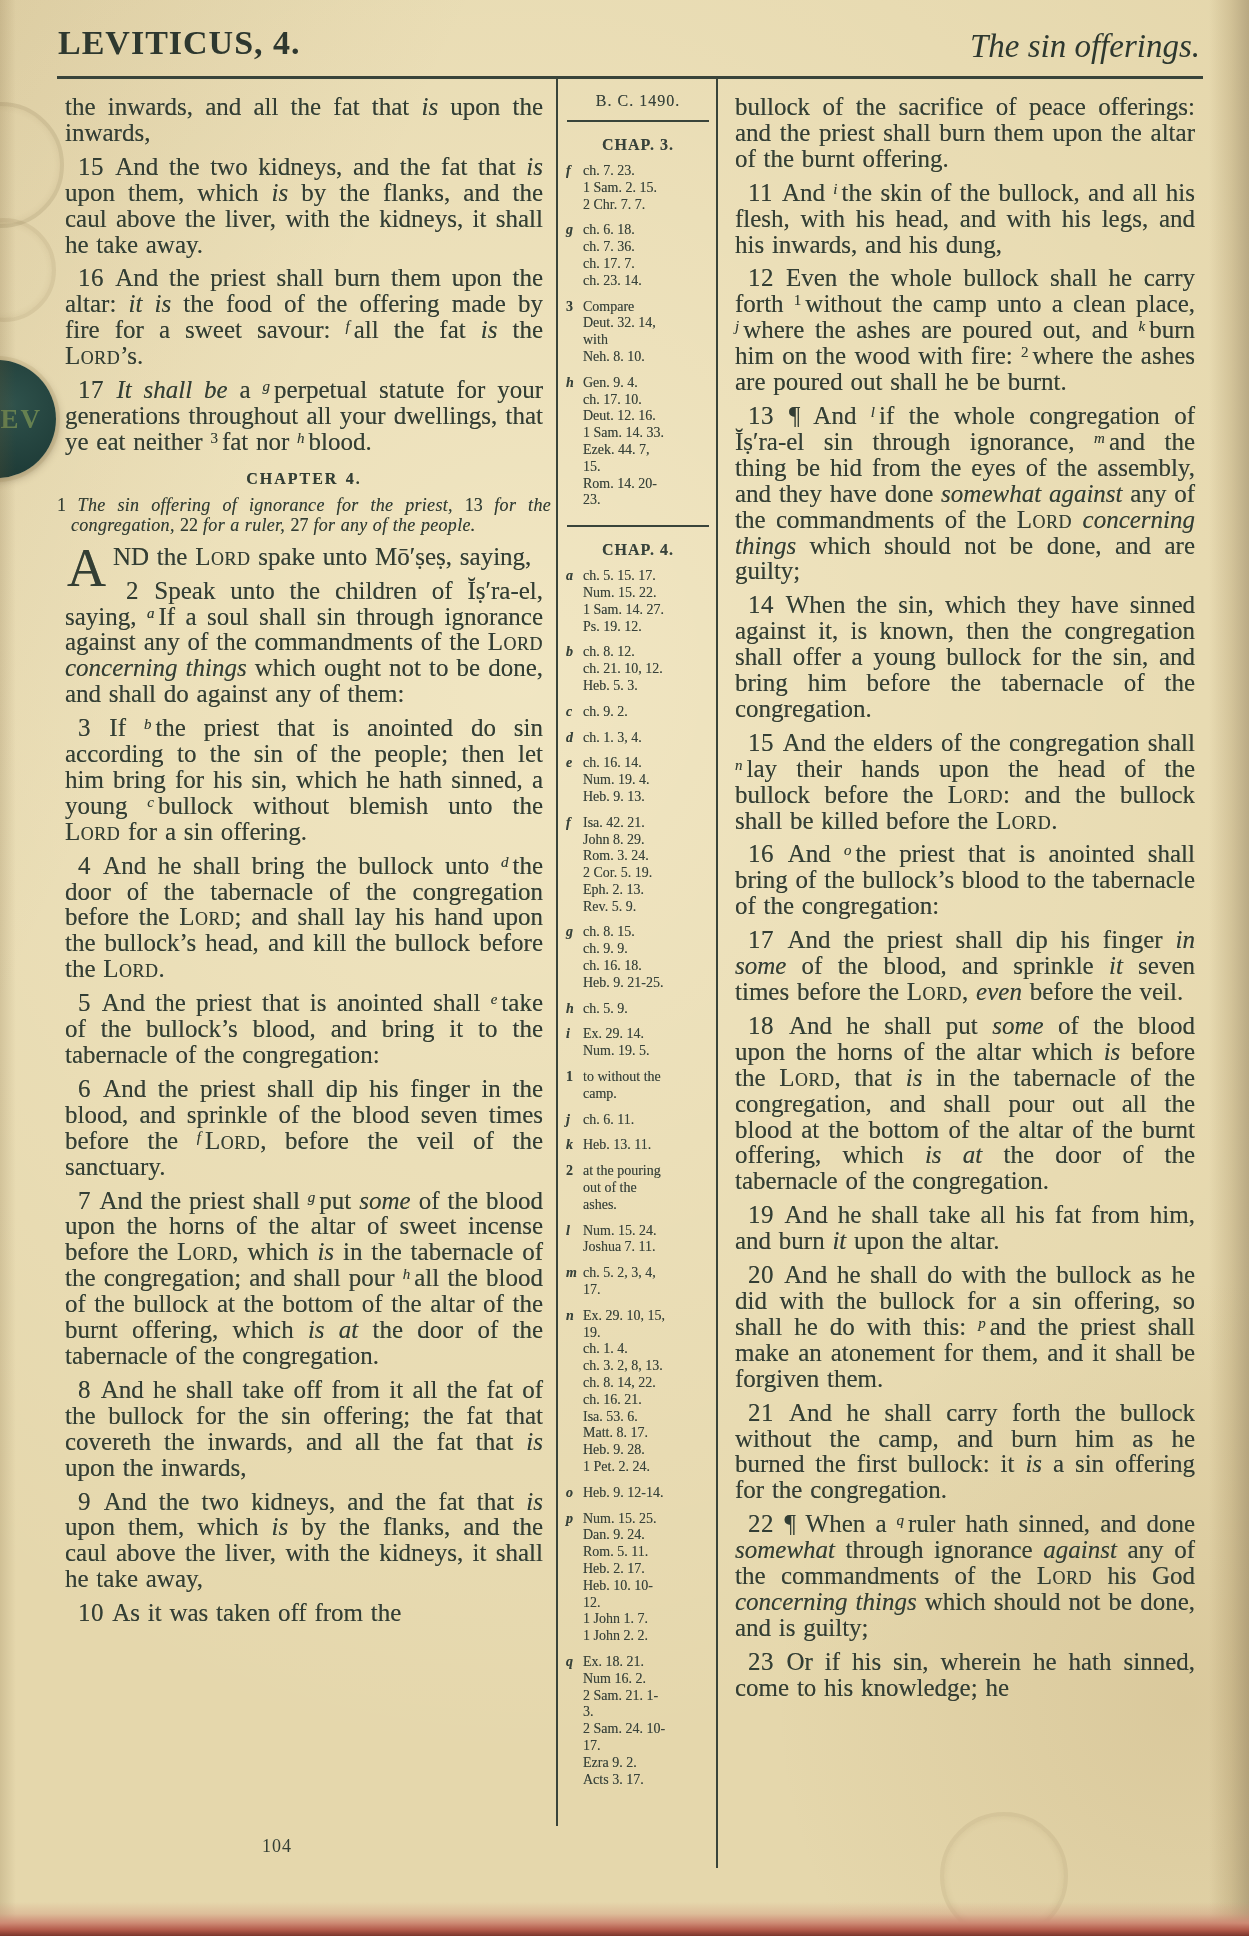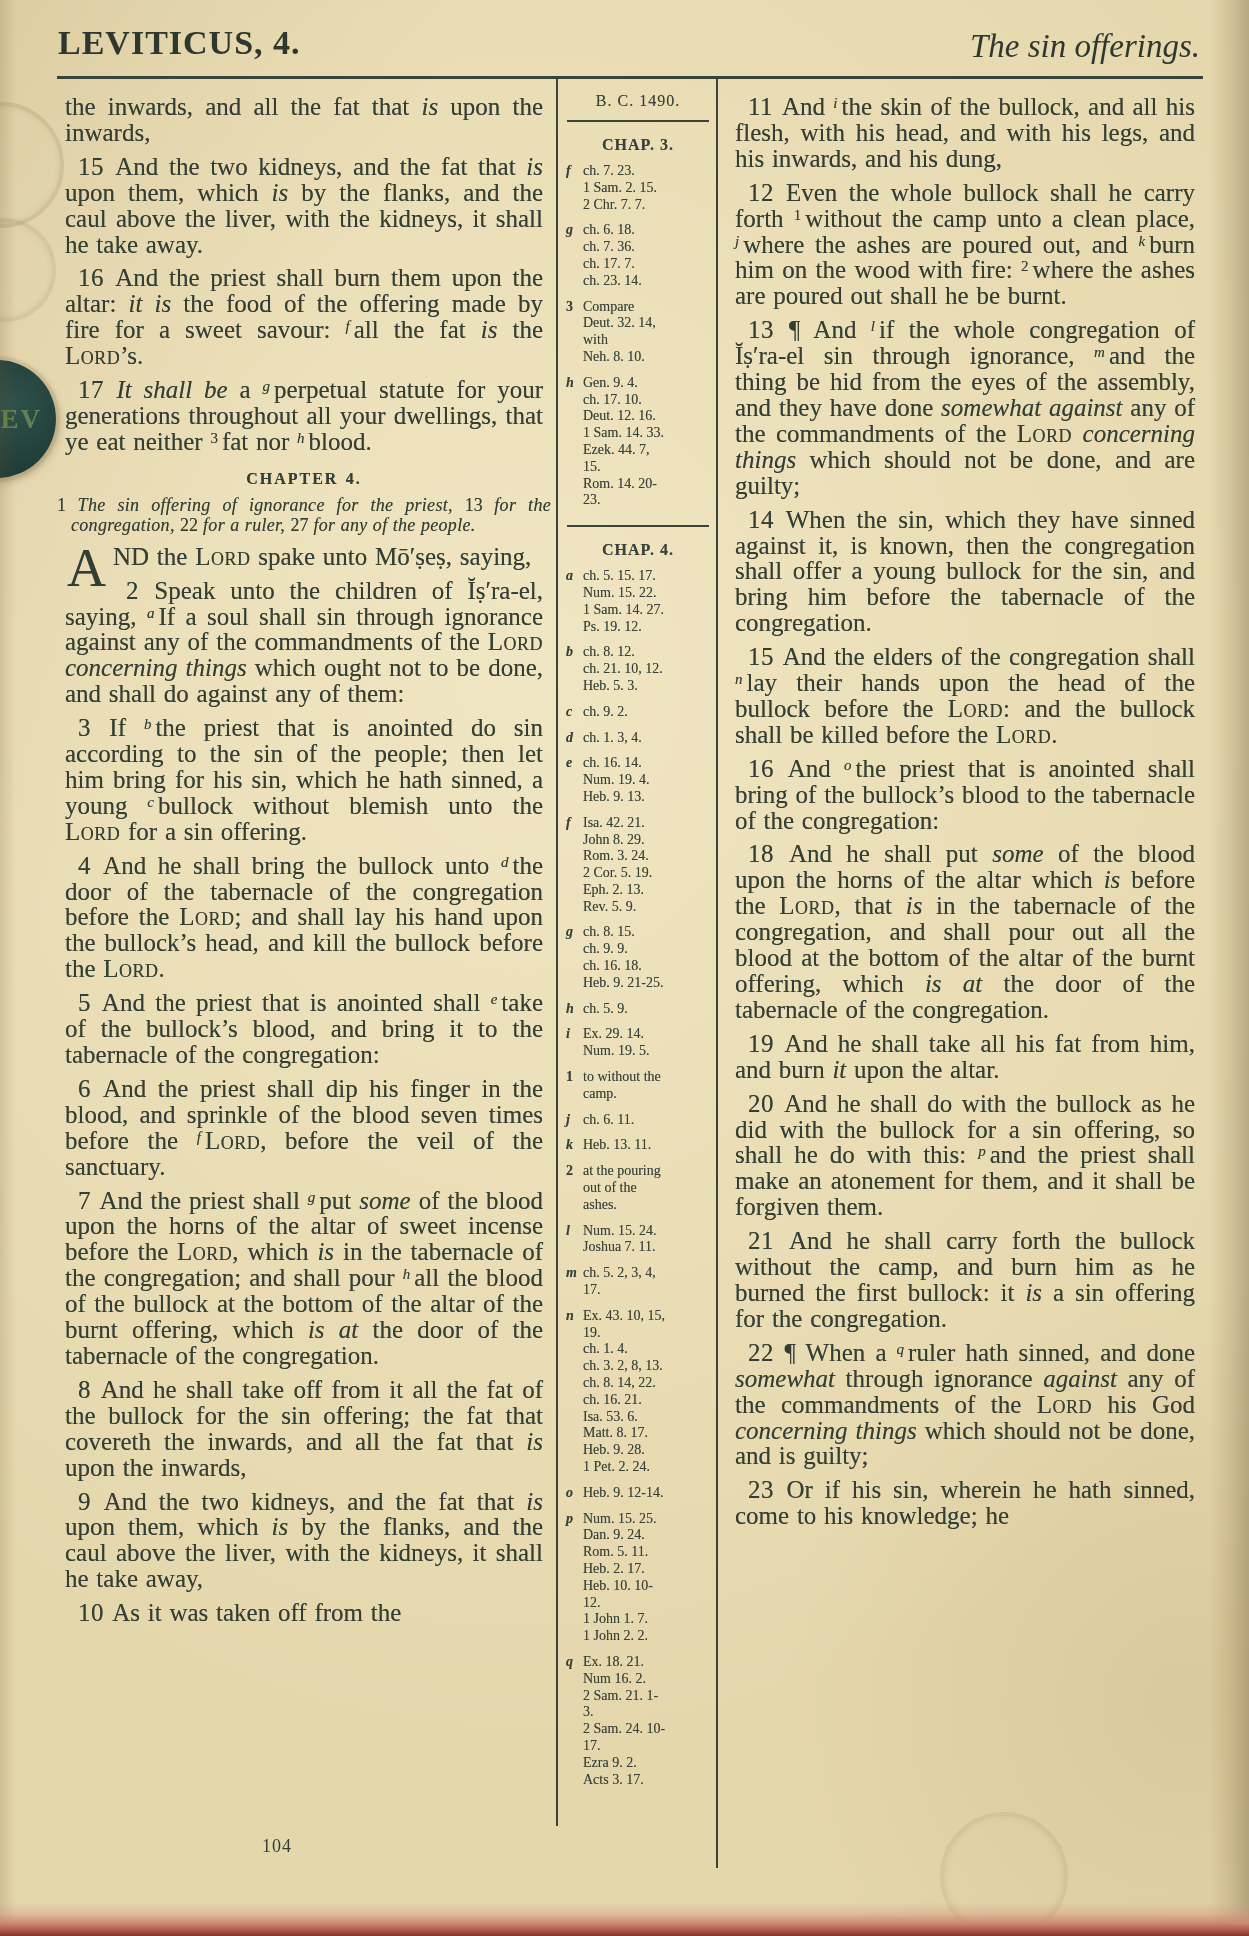--- a/index.html
+++ b/index.html
@@ -324,6 +324,7 @@
   <div class="vrule vrule2"></div>
 
   <div class="col-right" id="col-right">
+      <p class="blk cont">bullock of the sacrifice of peace offerings: and the priest shall burn them upon the altar of the burnt offering.</p>
       <p class="blk verse"><span class="vn">11 </span>And <sup class="rl">i</sup>the skin of the bullock, and all his flesh, with his head, and with his legs, and his inwards, and his dung,</p>
       <p class="blk verse"><span class="vn">12 </span>Even the whole bullock shall he carry forth <sup class="rn">1</sup>without the camp unto a clean place, <sup class="rl">j</sup>where the ashes are poured out, and <sup class="rl">k</sup>burn him on the wood with fire: <sup class="rn">2</sup>where the ashes are poured out shall he be burnt.</p>
       <p class="blk verse"><span class="vn">13 </span>¶ And <sup class="rl">l</sup>if the whole congregation of Ĭṣ′ra-el sin through ignorance, <sup class="rl">m</sup>and the thing be hid from the eyes of the assembly, and they have done <i>somewhat against</i> any of the commandments of the <span class="sc">Lord</span> <i>concerning things</i> which should not be done, and are guilty;</p>

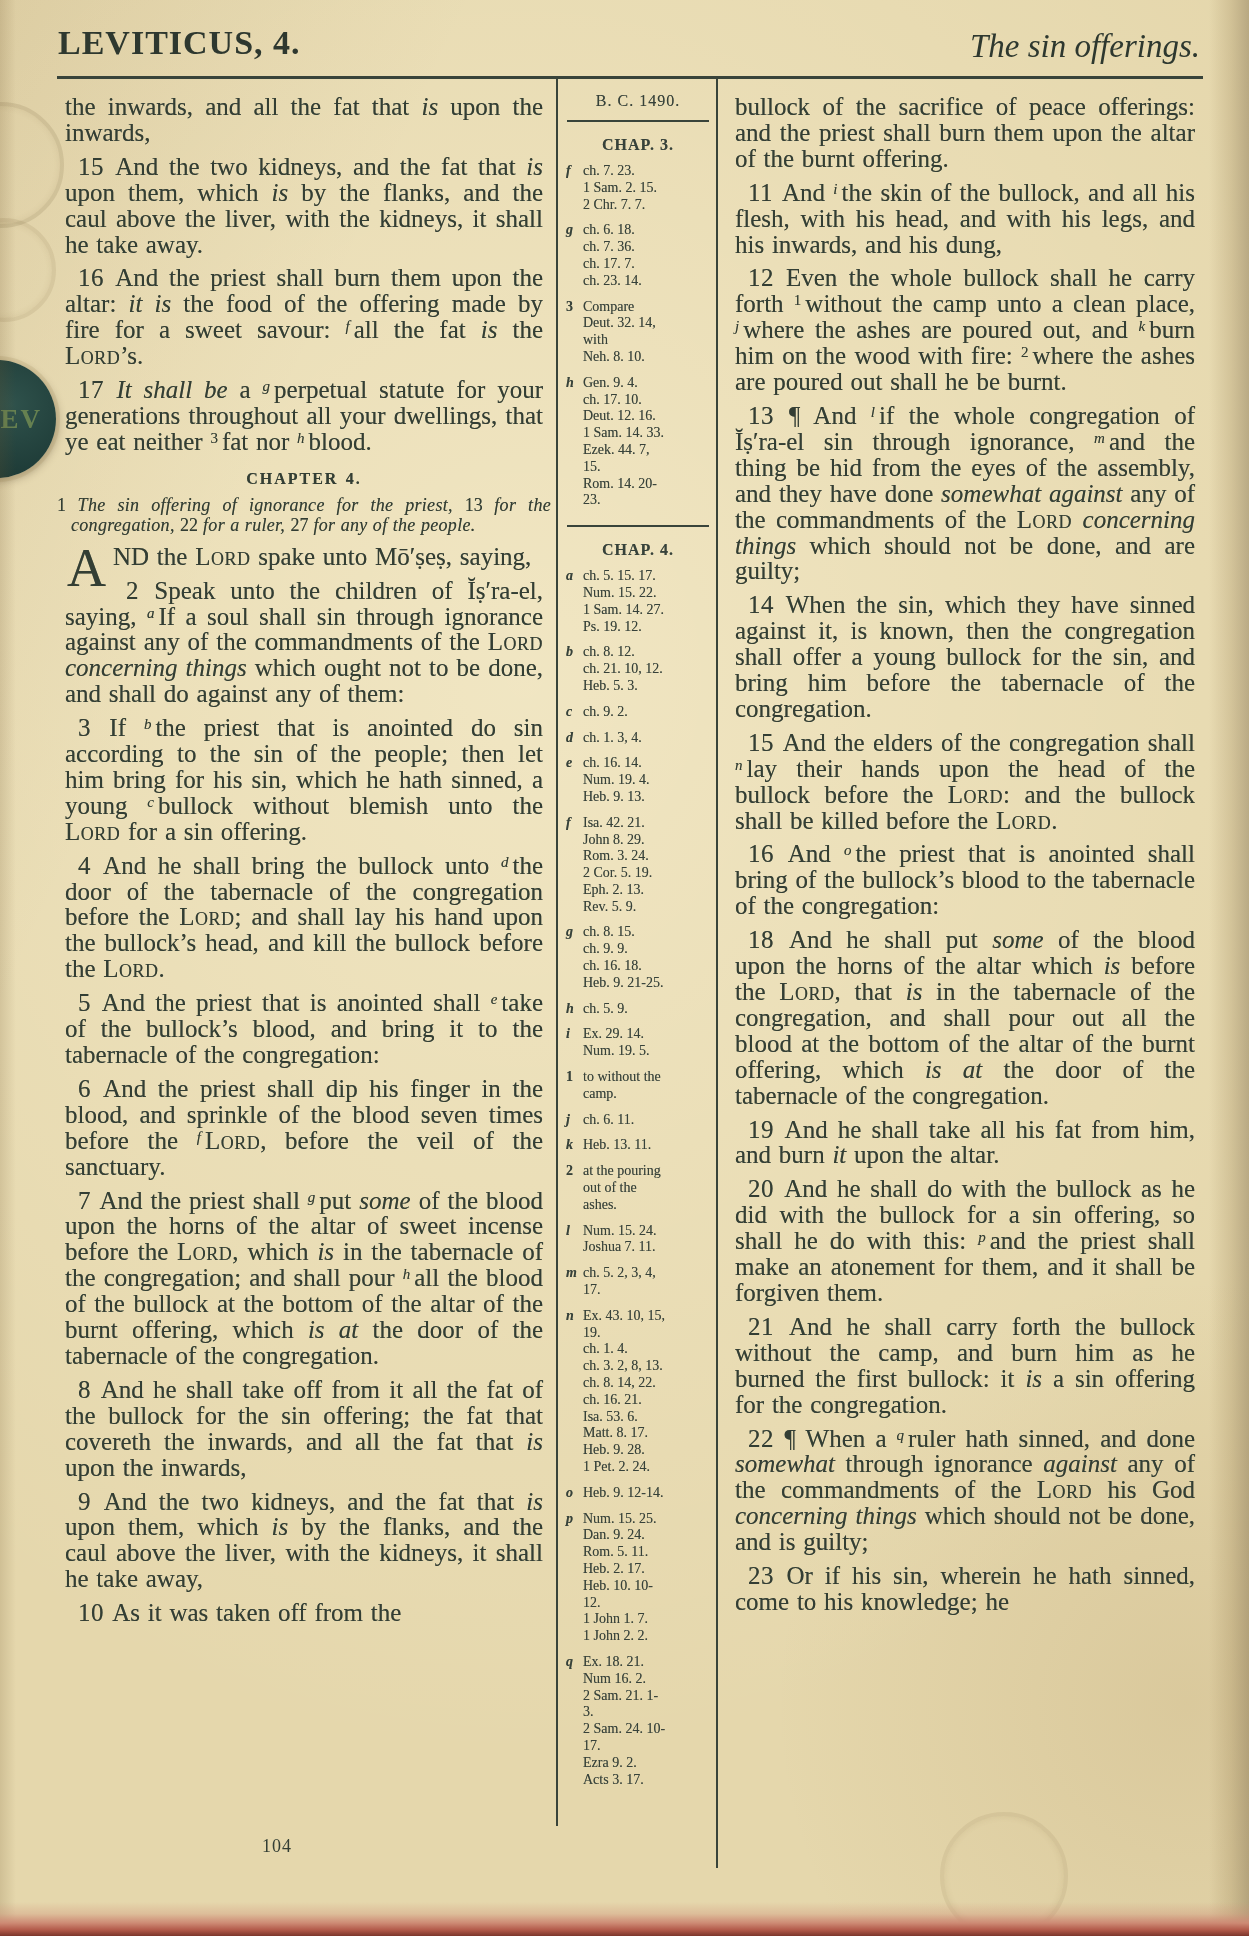--- a/index.html
+++ b/index.html
@@ -331,6 +331,7 @@
       <p class="blk verse"><span class="vn">14 </span>When the sin, which they have sinned against it, is known, then the congregation shall offer a young bullock for the sin, and bring him before the tabernacle of the congregation.</p>
       <p class="blk verse"><span class="vn">15 </span>And the elders of the congregation shall <sup class="rl">n</sup>lay their hands upon the head of the bullock before the <span class="sc">Lord</span>: and the bullock shall be killed before the <span class="sc">Lord</span>.</p>
       <p class="blk verse"><span class="vn">16 </span>And <sup class="rl">o</sup>the priest that is anointed shall bring of the bullock’s blood to the tabernacle of the congregation:</p>
+      <p class="blk verse"><span class="vn">17 </span>And the priest shall dip his finger <i>in some</i> of the blood, and sprinkle <i>it</i> seven times before the <span class="sc">Lord</span>, <i>even</i> before the veil.</p>
       <p class="blk verse"><span class="vn">18 </span>And he shall put <i>some</i> of the blood upon the horns of the altar which <i>is</i> before the <span class="sc">Lord</span>, that <i>is</i> in the tabernacle of the congregation, and shall pour out all the blood at the bottom of the altar of the burnt offering, which <i>is at</i> the door of the tabernacle of the congregation.</p>
       <p class="blk verse"><span class="vn">19 </span>And he shall take all his fat from him, and burn <i>it</i> upon the altar.</p>
       <p class="blk verse"><span class="vn">20 </span>And he shall do with the bullock as he did with the bullock for a sin offering, so shall he do with this: <sup class="rl">p</sup>and the priest shall make an atonement for them, and it shall be forgiven them.</p>

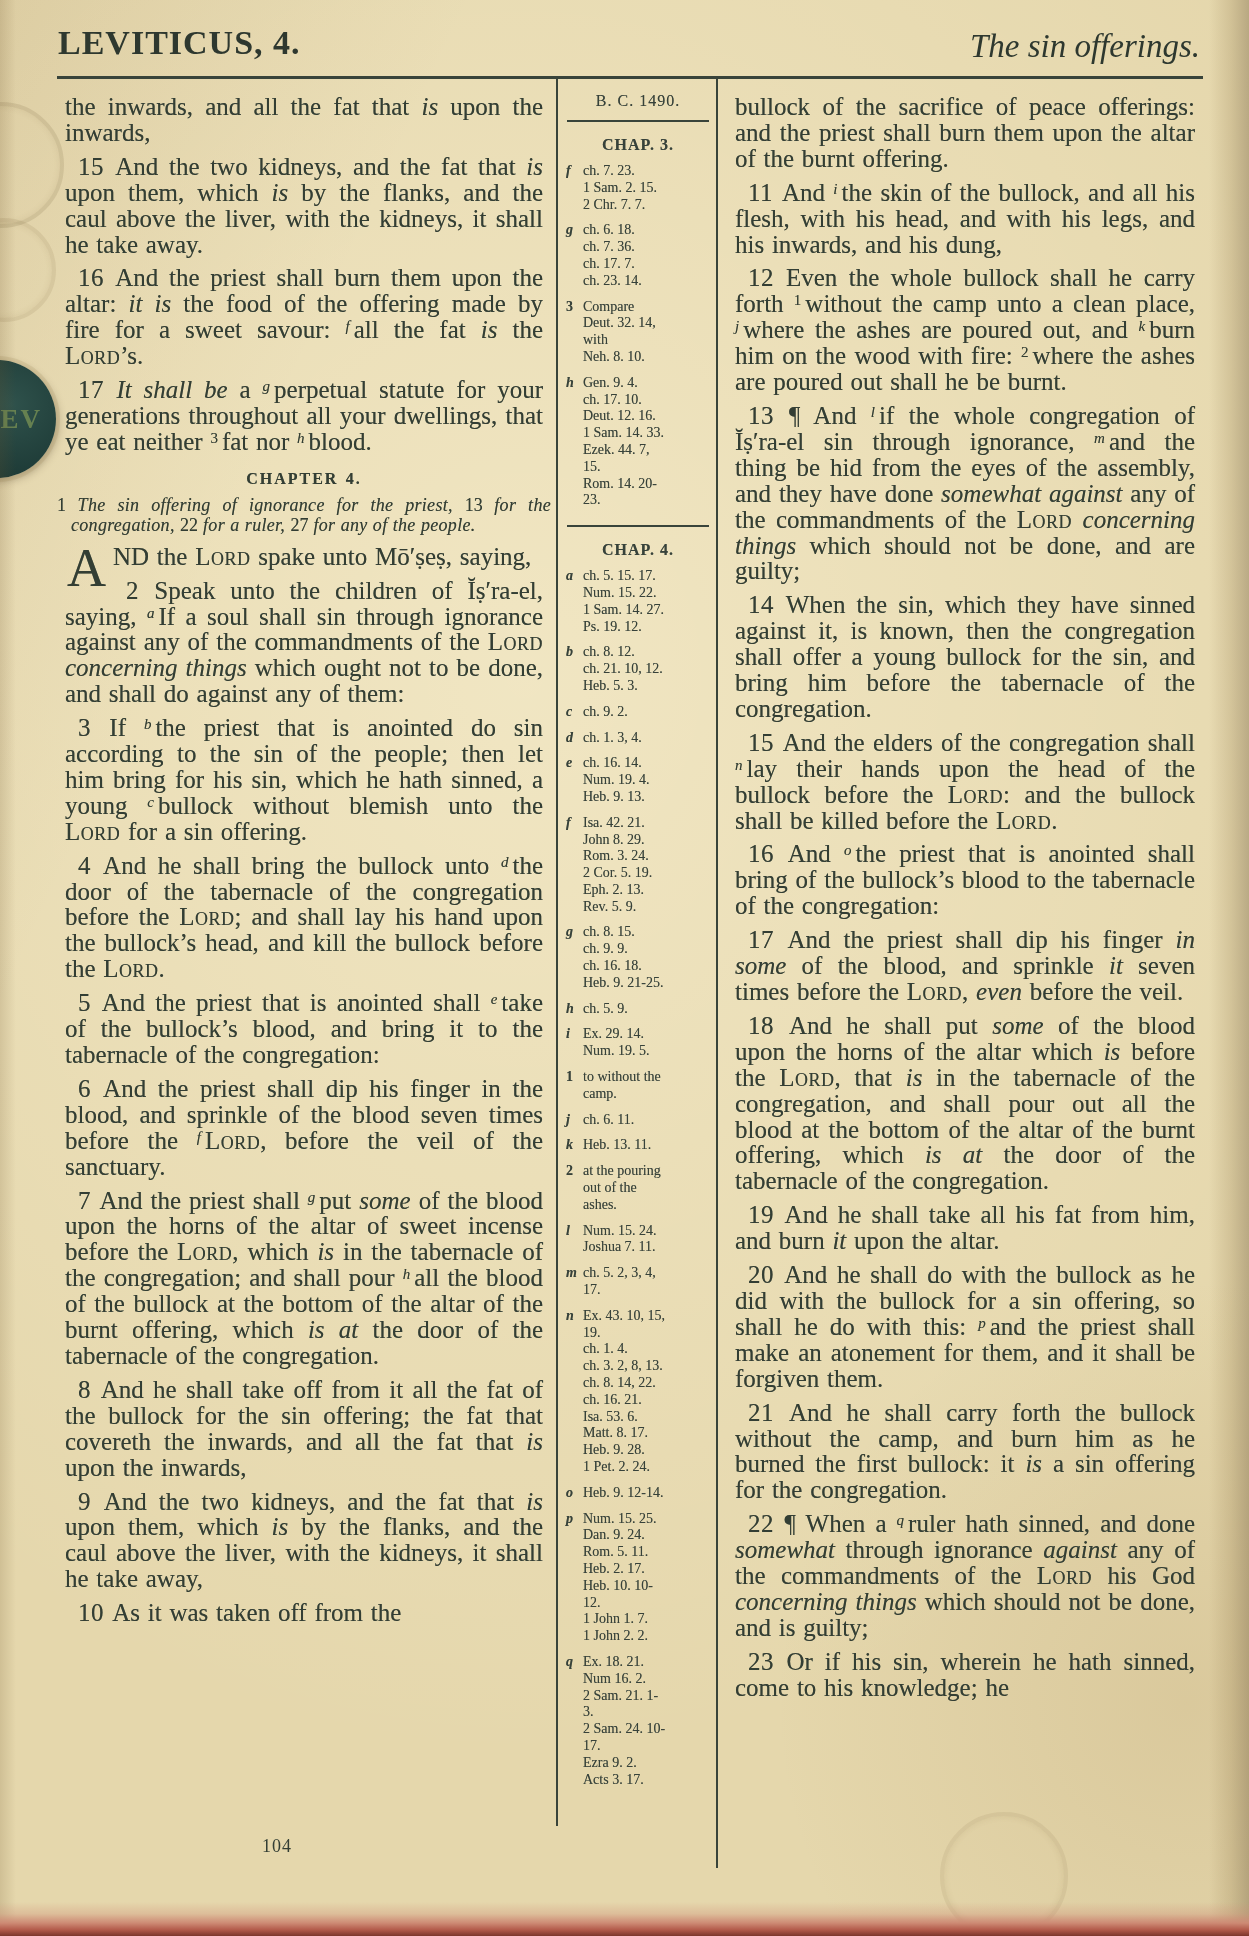--- a/index.html
+++ b/index.html
@@ -274,7 +274,7 @@
         <div class="ref">
           <span class="mk">n</span>
           <div class="ls">
-            <div>Ex. 43. 10, 15,</div>
+            <div>Ex. 29. 10, 15,</div>
             <div>19.</div>
             <div>ch. 1. 4.</div>
             <div>ch. 3. 2, 8, 13.</div>

